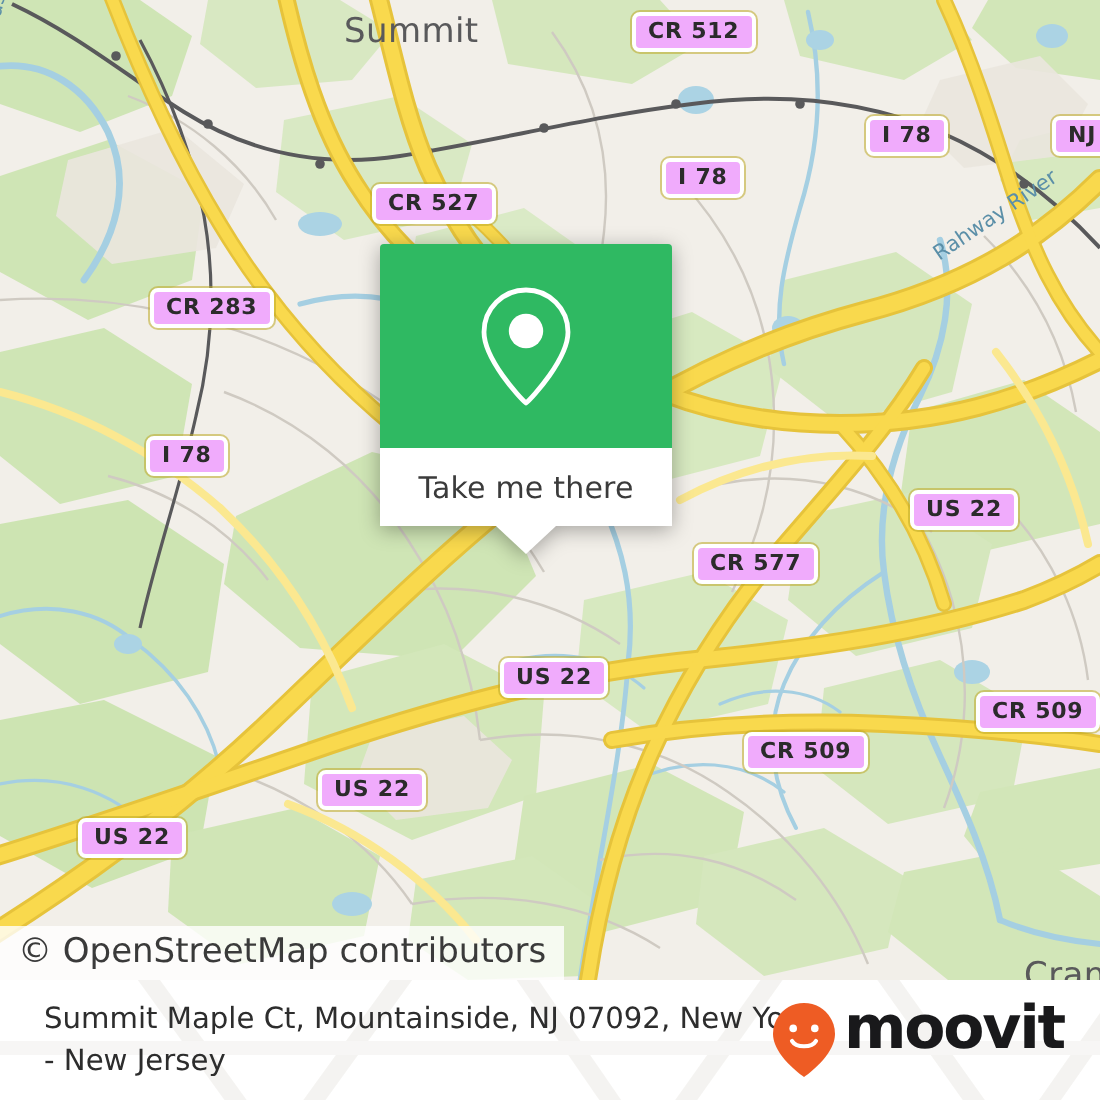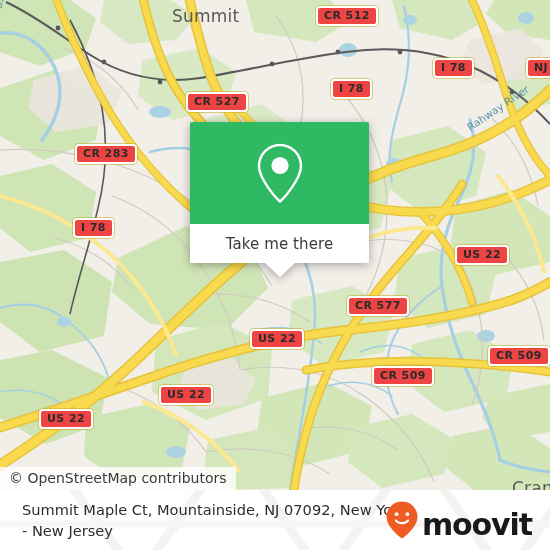--- a/index.html
+++ b/index.html
@@ -51,7 +51,7 @@
   
   .shield {
     position: absolute;
-    background: #ef4444;
+    background: #f0abfc;
     border: 2px solid #ffffff;
     border-radius: 4px;
     color: #2b2b2b;

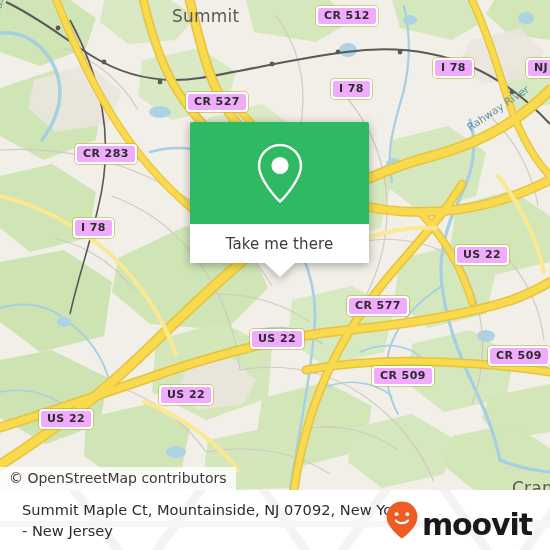--- a/index.html
+++ b/index.html
@@ -71,7 +71,7 @@
     position: absolute;
     left: 190px;
     top: 122px;
-    width: 179px;
+    width: 146px;
     filter: drop-shadow(0 2px 5px rgba(0,0,0,.32));
   }
   #callout-head {

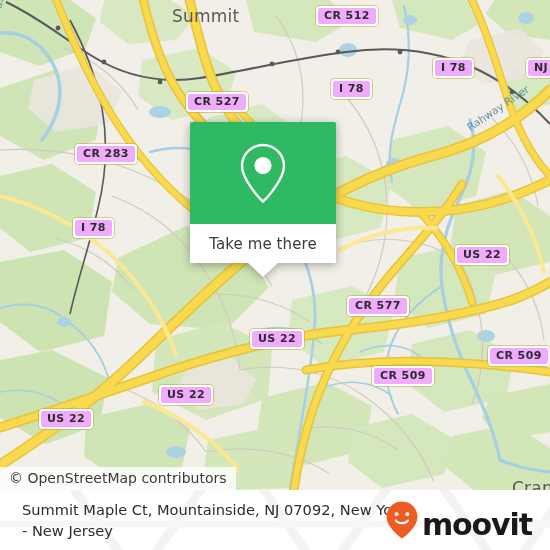--- a/index.html
+++ b/index.html
@@ -336,7 +336,7 @@
       <div class="shield" style="left:75px;top:144px">CR 283</div>
       <div class="shield" style="left:73px;top:218px">I 78</div>
       <div class="shield" style="left:455px;top:245px">US 22</div>
-      <div class="shield" style="left:347px;top:296px">CR 577</div>
+      <div class="shield" style="left:347px;top:272px">CR 577</div>
       <div class="shield" style="left:250px;top:329px">US 22</div>
       <div class="shield" style="left:159px;top:385px">US 22</div>
       <div class="shield" style="left:39px;top:409px">US 22</div>

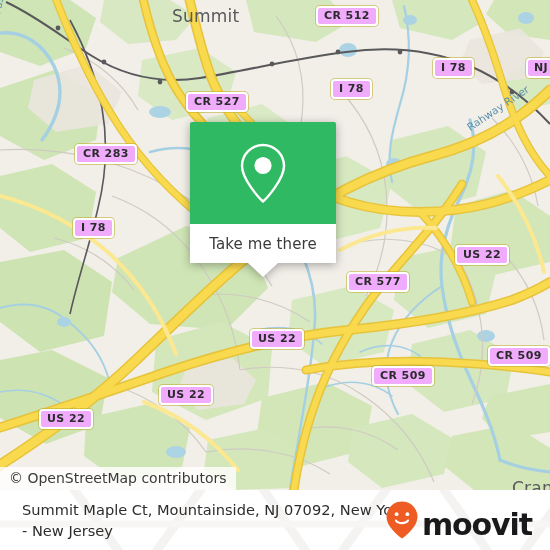--- a/index.html
+++ b/index.html
@@ -114,7 +114,7 @@
     background: rgba(255,255,255,.80);
     padding: 3px 9px 4px 9px;
     font-family: "DejaVu Sans", sans-serif;
-    font-size: 14px;
+    font-size: 17px;
     color: #3a3a3a;
     white-space: nowrap;
   }

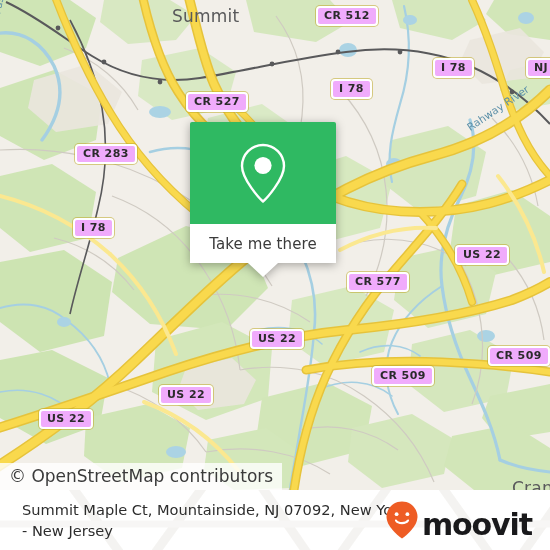--- a/index.html
+++ b/index.html
@@ -155,7 +155,7 @@
     transform: translateY(-50%);
     z-index: 2;
     display: flex;
-    align-items: flex-end;
+    align-items: flex-start;
     gap: 3px;
   }
   #brand-word {

